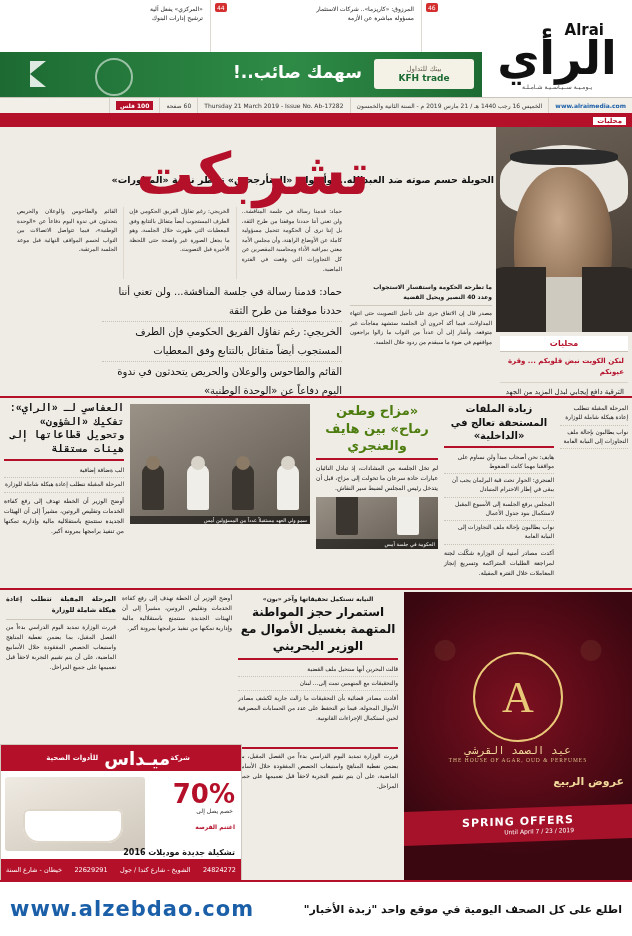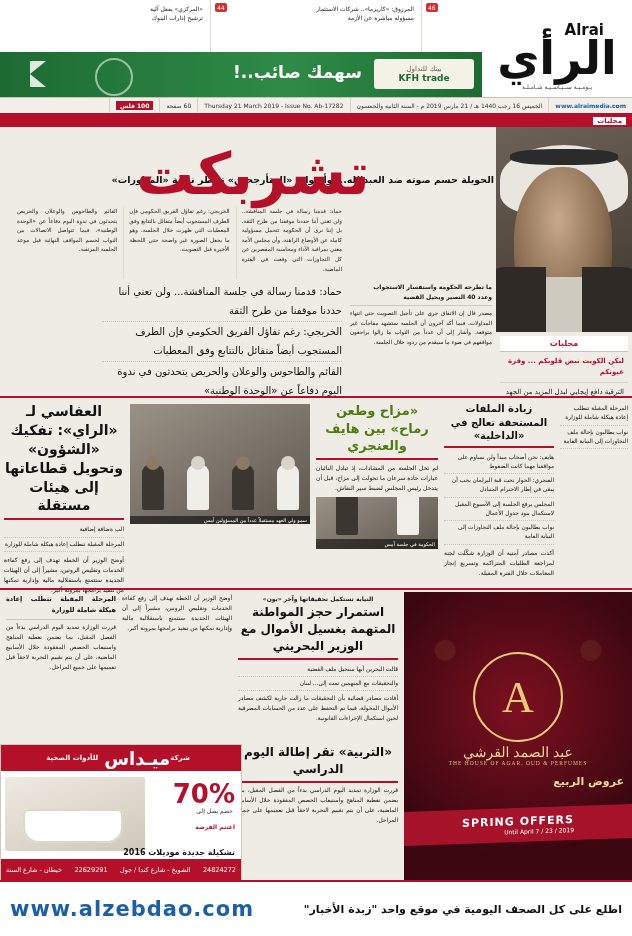--- a/index.html
+++ b/index.html
@@ -228,7 +228,7 @@
   <div class="midband">
 
     <div class="mb-col" style="left:4px;width:120px;">
-      <div class="mb-title small" style="font-size:14px;">العفاسي لـ «الراي»: تفكيك «الشؤون» وتحويل قطاعاتها إلى هيئات مستقلة</div>
+      <div class="mb-title small" style="text-align:right;font-size:10px;font-family:Liberation Mono, monospace;">العفاسي لـ «الراي»: تفكيك «الشؤون» وتحويل قطاعاتها إلى هيئات مستقلة</div>
       <div class="hr-red"></div>
       <div class="dotlist">
         <div>الب ةضافة إضافية</div>

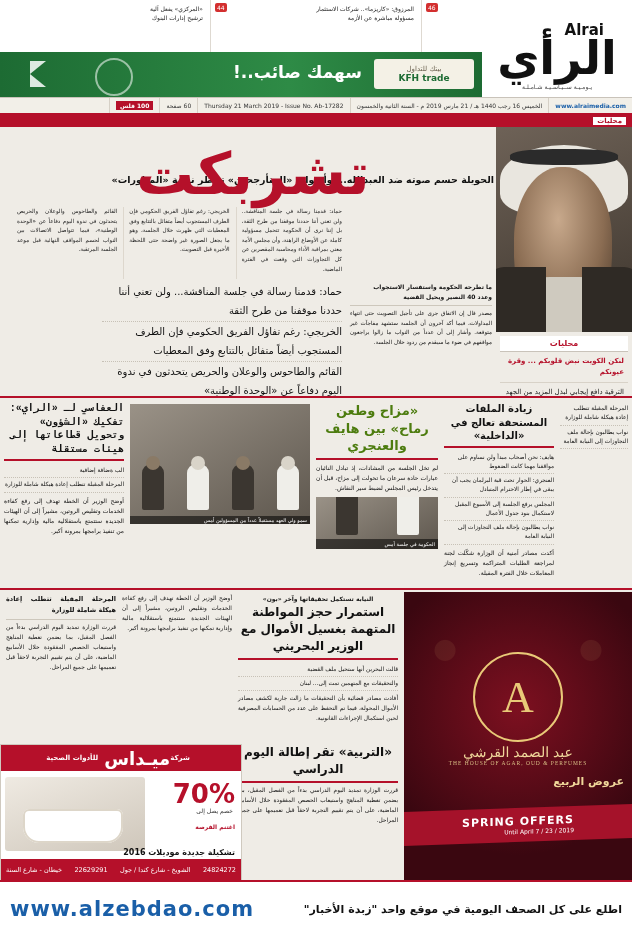--- a/index.html
+++ b/index.html
@@ -319,7 +319,6 @@
   </div>
 
   <div class="lowcol" style="top:744px;right:234px;width:160px;">
-    <div class="lowtitle">«التربية» تقر إطالة اليوم الدراسي</div>
     <div class="hr-red"></div>
     <div>قررت الوزارة تمديد اليوم الدراسي بدءاً من الفصل المقبل، بما يضمن تغطية المناهج واستيعاب الحصص المفقودة خلال الأسابيع الماضية، على أن يتم تقييم التجربة لاحقاً قبل تعميمها على جميع المراحل.</div>
   </div>

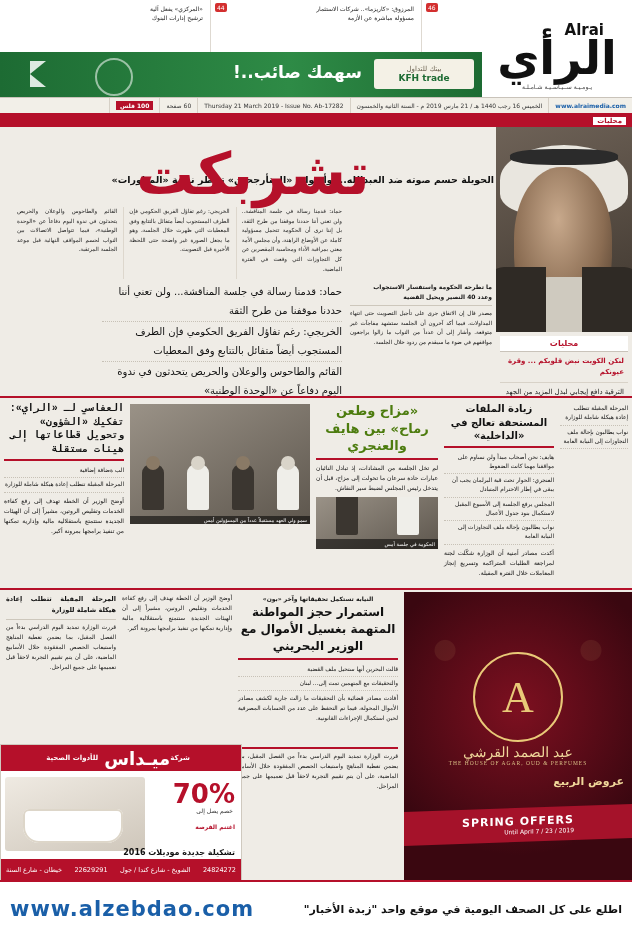--- a/index.html
+++ b/index.html
@@ -95,7 +95,7 @@
      radial-gradient(circle at 82% 80%,#e9c97855 0 10px,transparent 11px);}
   .ad-perfume .mono{position:absolute;top:60px;left:50%;transform:translateX(-50%);width:86px;height:86px;border:2px solid #e9c978;border-radius:50%;display:flex;align-items:center;justify-content:center;font-size:44px;font-family:"Liberation Serif",serif;color:#e9c978;}
   .ad-perfume .brand{position:absolute;top:152px;left:0;right:0;text-align:center;font-family:"Liberation Serif",serif;}
-  .ad-perfume .brand .ar{font-size:14px;color:#f0d79a;font-family:Liberation Sans, sans-serif;}
+  .ad-perfume .brand .ar{font-size:11px;color:#f0d79a;font-family:Liberation Mono, monospace;}
   .ad-perfume .brand .en{font-size:12px;letter-spacing:1px;color:#f0d79a;}
   .ad-perfume .brand .sub{font-size:5.5px;color:#d9bf86;letter-spacing:1px;}
   .ribbon{position:absolute;bottom:42px;left:0;width:228px;height:34px;background:#a5122a;transform:skewY(-2deg);display:flex;align-items:center;justify-content:center;color:#fff;}

